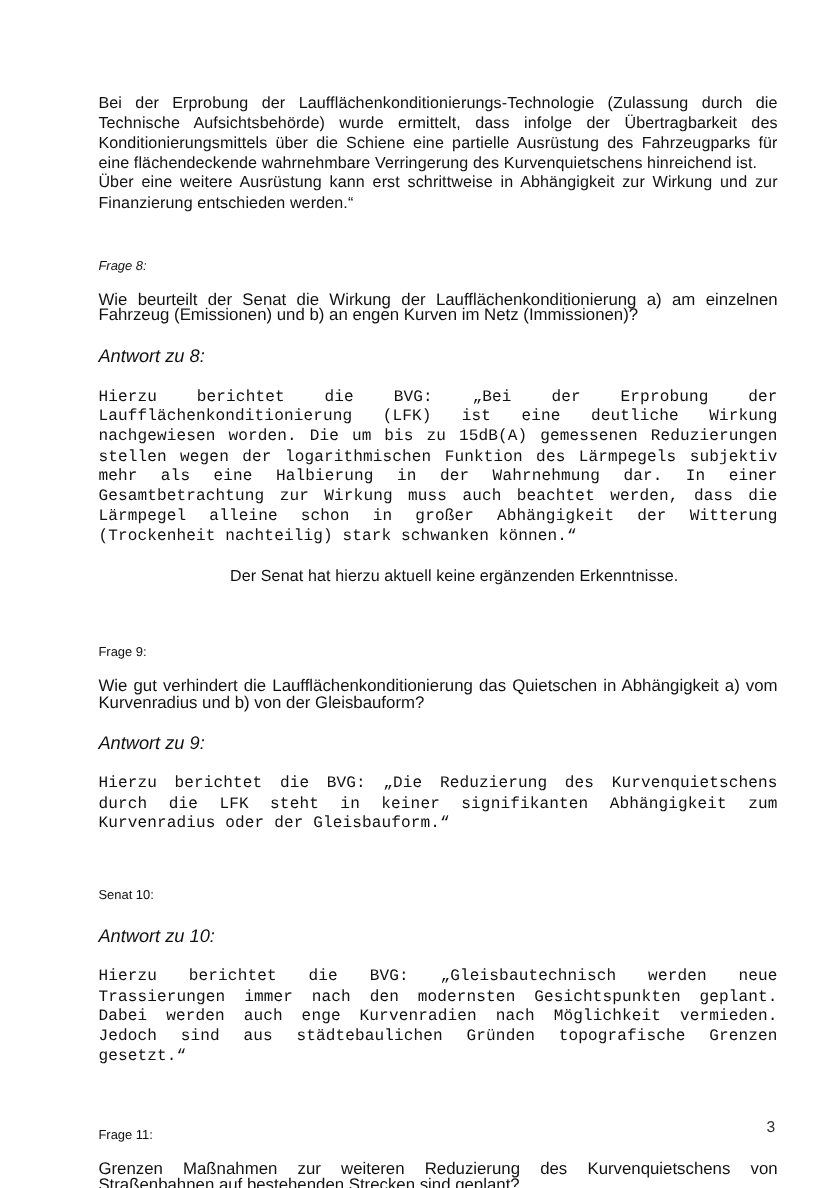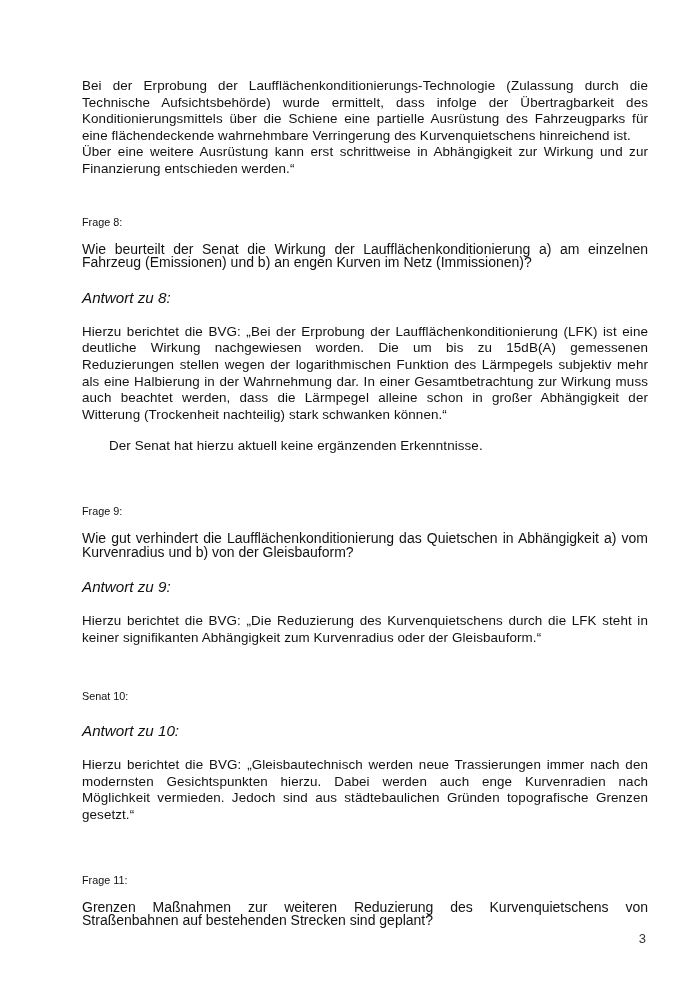--- a/index.html
+++ b/index.html
@@ -51,7 +51,7 @@
   .after-heading { margin-top: 17px; }
   .note { margin-top: 15px; text-align: left; margin-left: 27px; }
   .mt-xl { margin-top: 44px; }
-  .mt-lg { margin-top: 38px; }
+  .mt-lg { margin-top: 38px; font-style: italic; }
 
   .page-number {
     position: absolute;

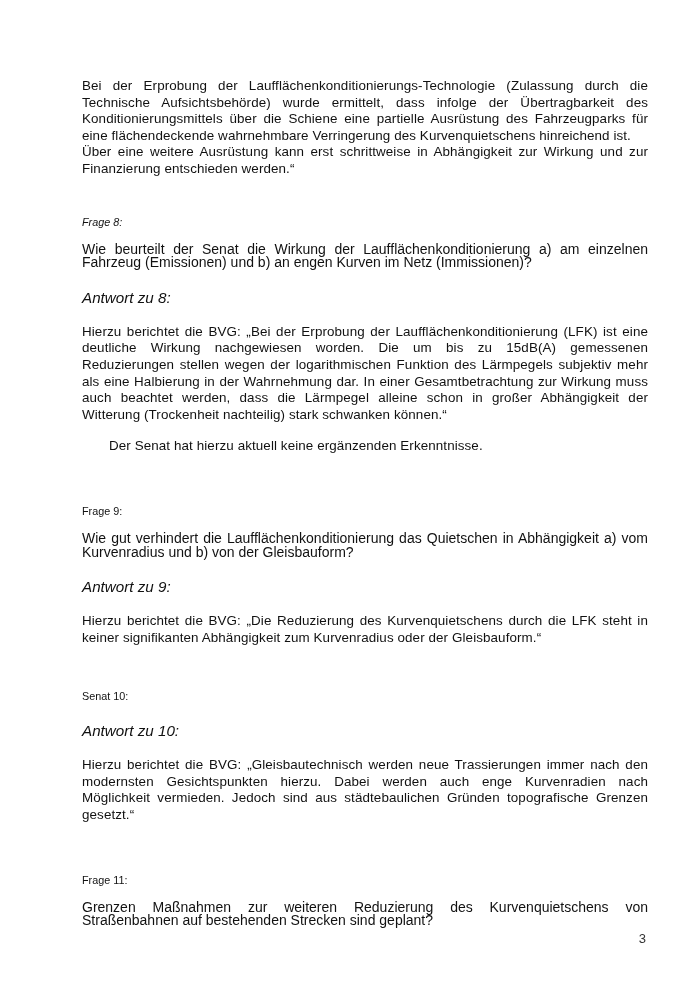--- a/index.html
+++ b/index.html
@@ -48,7 +48,7 @@
     margin-top: 19px;
     font-style: italic;
   }
-  .after-heading { margin-top: 17px; }
+  .after-heading { margin-top: 17px; font-family: Liberation Mono, monospace; }
   .note { margin-top: 15px; text-align: left; margin-left: 27px; }
   .mt-xl { margin-top: 44px; }
   .mt-lg { margin-top: 38px; font-style: italic; }

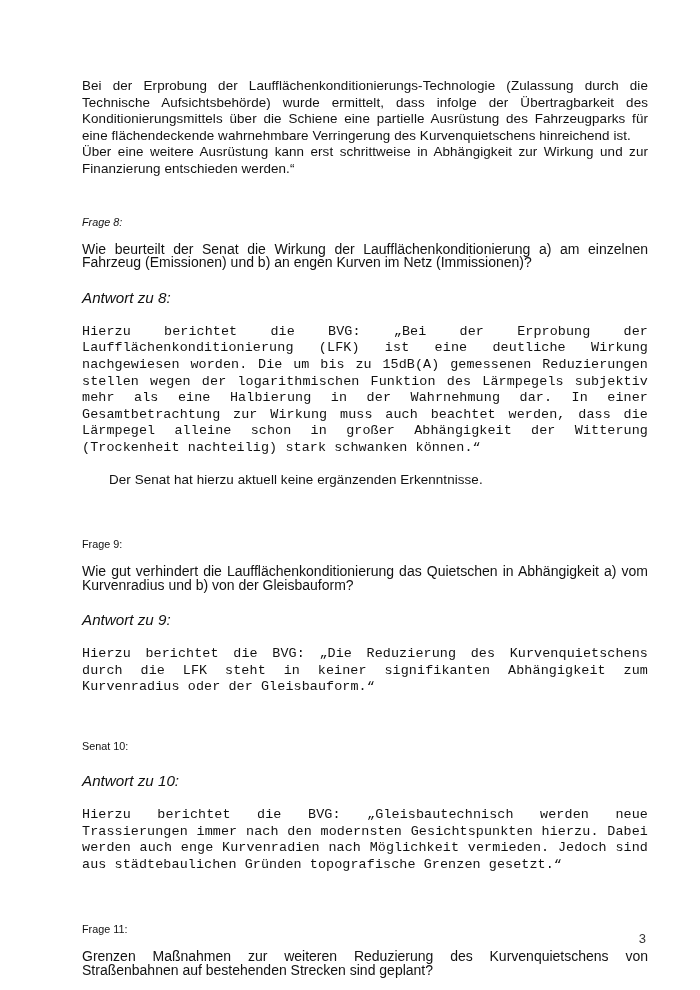--- a/index.html
+++ b/index.html
@@ -49,7 +49,7 @@
     font-style: italic;
   }
   .after-heading { margin-top: 17px; font-family: Liberation Mono, monospace; }
-  .note { margin-top: 15px; text-align: left; margin-left: 27px; }
+  .note { margin-top: 15px; text-align: center; margin-left: 27px; }
   .mt-xl { margin-top: 44px; }
   .mt-lg { margin-top: 38px; font-style: italic; }
 

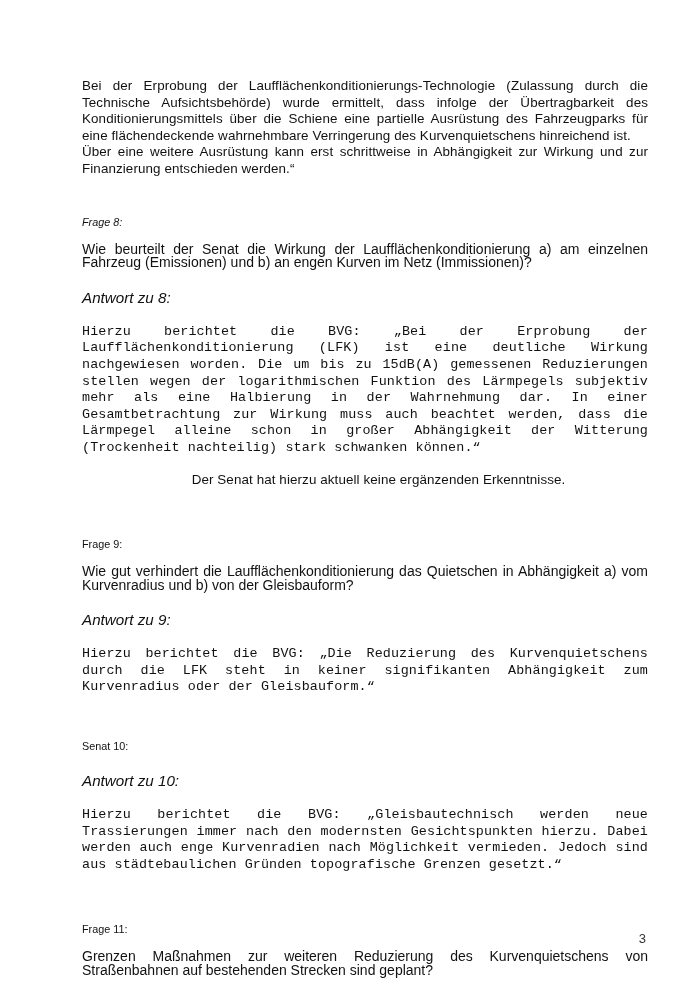--- a/index.html
+++ b/index.html
@@ -83,7 +83,7 @@
 
     <p class="q-label mt-xl">Senat 10:</p>
     <p class="a-heading">Antwort zu 10:</p>
-    <p class="body after-heading">Hierzu berichtet die BVG: „Gleisbautechnisch werden neue Trassierungen immer nach den modernsten Gesichtspunkten hierzu. Dabei werden auch enge Kurvenradien nach Möglichkeit vermieden. Jedoch sind aus städtebaulichen Gründen topografische Grenzen gesetzt.“</p>
+    <p class="body after-heading">Hierzu berichtet die BVG: „Gleisbautechnisch werden neue Trassierungen immer nach den modernsten Gesichtspunkten geplant. Dabei werden auch enge Kurvenradien nach Möglichkeit vermieden. Jedoch sind aus städtebaulichen Gründen topografische Grenzen gesetzt.“</p>
 
     <p class="q-label">Frage 11:</p>
     <p class="q-text">Grenzen Maßnahmen zur weiteren Reduzierung des Kurvenquietschens von Straßenbahnen auf bestehenden Strecken sind geplant?</p>

